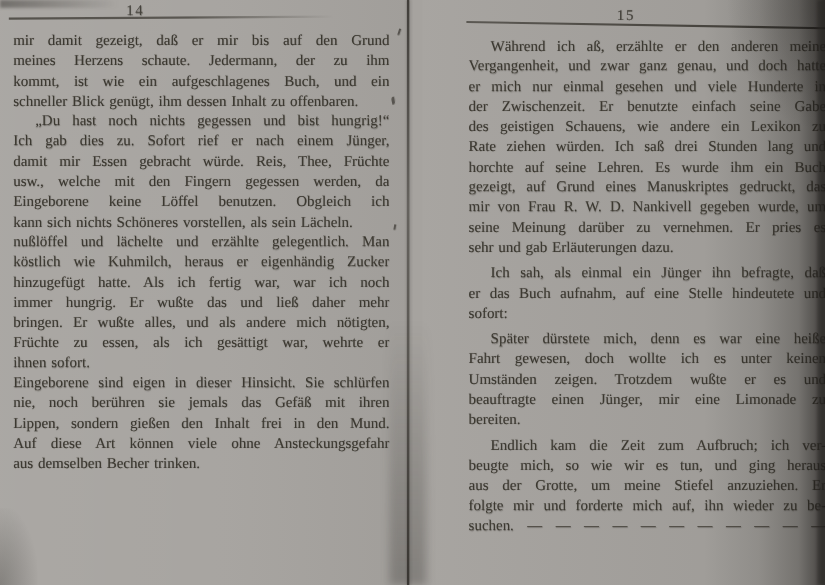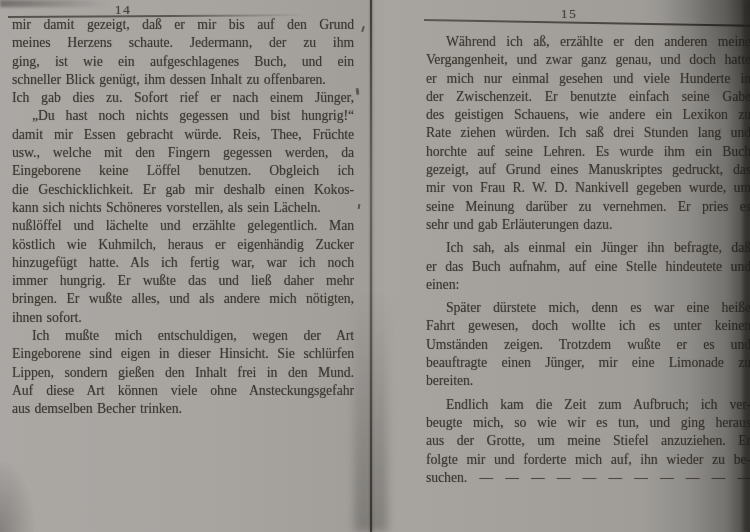--- a/index.html
+++ b/index.html
@@ -33,7 +33,7 @@
     text-shadow:0.3px 0.3px 0.9px rgba(62,59,52,0.55);
     word-spacing:1px;
   }
-  .textblock-left{left:12px;top:16px;width:342px;font-family:Liberation Serif, serif;}
+  .textblock-left{left:12px;top:28px;width:342px;font-family:Liberation Serif, serif;}
   .textblock-right{left:42px;top:33px;width:325px;}
   .para{margin:0;}
   .para.gap{margin-top:5px;}

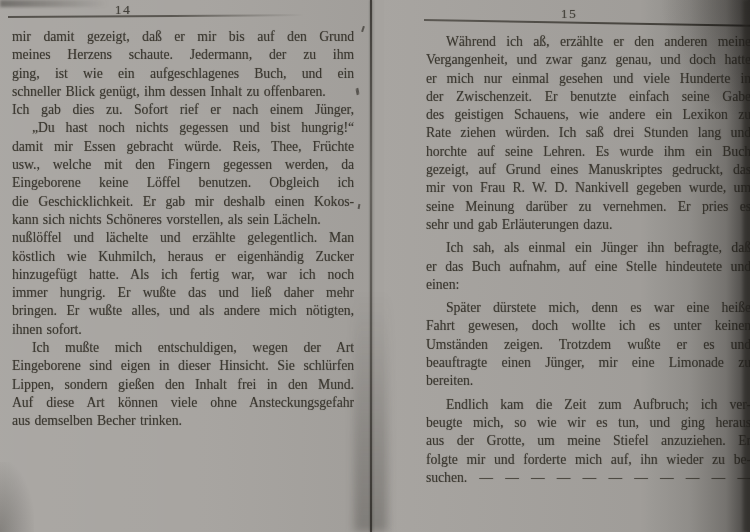--- a/index.html
+++ b/index.html
@@ -92,7 +92,7 @@
       <div class="para">
         <div class="line">mir damit gezeigt, daß er mir bis auf den Grund</div>
         <div class="line">meines Herzens schaute. Jedermann, der zu ihm</div>
-        <div class="line">ging, ist wie ein aufgeschlagenes Buch, und ein</div>
+        <div class="line">kommt, ist wie ein aufgeschlagenes Buch, und ein</div>
         <div class="line last">schneller Blick genügt, ihm dessen Inhalt zu offenbaren.</div>
       </div>
       <div class="para">

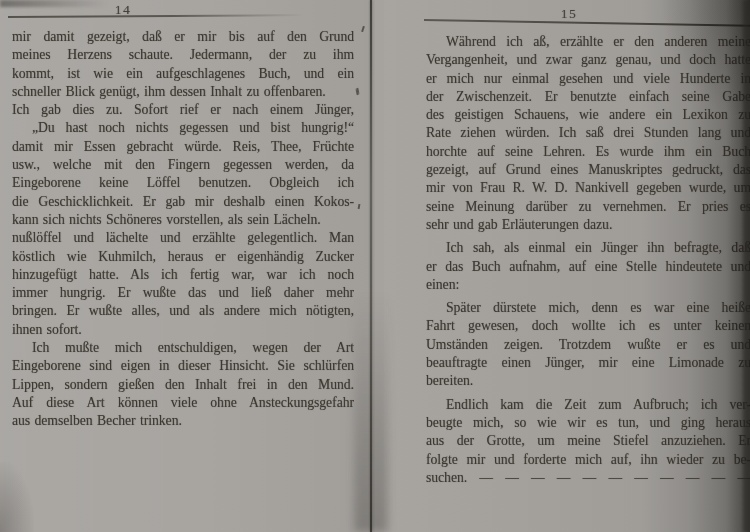--- a/index.html
+++ b/index.html
@@ -96,8 +96,8 @@
         <div class="line last">schneller Blick genügt, ihm dessen Inhalt zu offenbaren.</div>
       </div>
       <div class="para">
+        <div class="line first-indent">„Du hast noch nichts gegessen und bist hungrig!“</div>
         <div class="line">Ich gab dies zu.  Sofort rief er nach einem Jünger,</div>
-        <div class="line first-indent">„Du hast noch nichts gegessen und bist hungrig!“</div>
         <div class="line">damit mir Essen gebracht würde.  Reis, Thee, Früchte</div>
         <div class="line">usw., welche mit den Fingern gegessen werden, da</div>
         <div class="line">Eingeborene keine Löffel benutzen.  Obgleich ich</div>

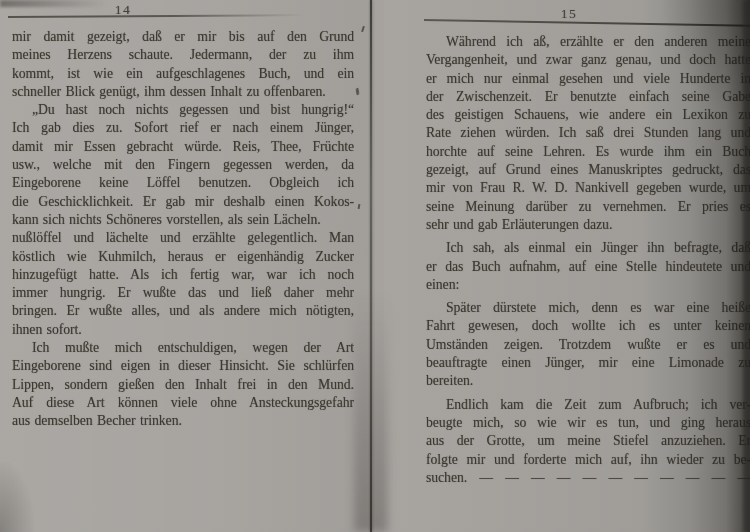--- a/index.html
+++ b/index.html
@@ -101,7 +101,6 @@
         <div class="line">damit mir Essen gebracht würde.  Reis, Thee, Früchte</div>
         <div class="line">usw., welche mit den Fingern gegessen werden, da</div>
         <div class="line">Eingeborene keine Löffel benutzen.  Obgleich ich</div>
-        <div class="line">die Geschicklichkeit. Er gab mir deshalb einen Kokos-</div>
         <div class="line last">kann sich nichts Schöneres vorstellen, als sein Lächeln.</div>
         <div class="line">nußlöffel und lächelte und erzählte gelegentlich. Man</div>
       </div>

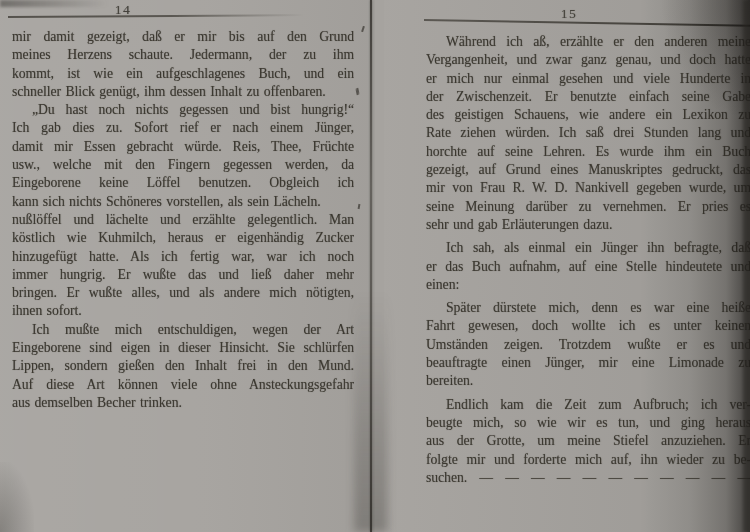--- a/index.html
+++ b/index.html
@@ -141,7 +141,7 @@
       <div class="para gap">
         <div class="line first-indent">Ich sah, als einmal ein Jünger ihn befragte, daß</div>
         <div class="line">er das Buch aufnahm, auf eine Stelle hindeutete und</div>
-        <div class="line last">einen:</div>
+        <div class="line last">sofort:</div>
       </div>
       <div class="para gap">
         <div class="line first-indent">Später dürstete mich, denn es war eine heiße</div>

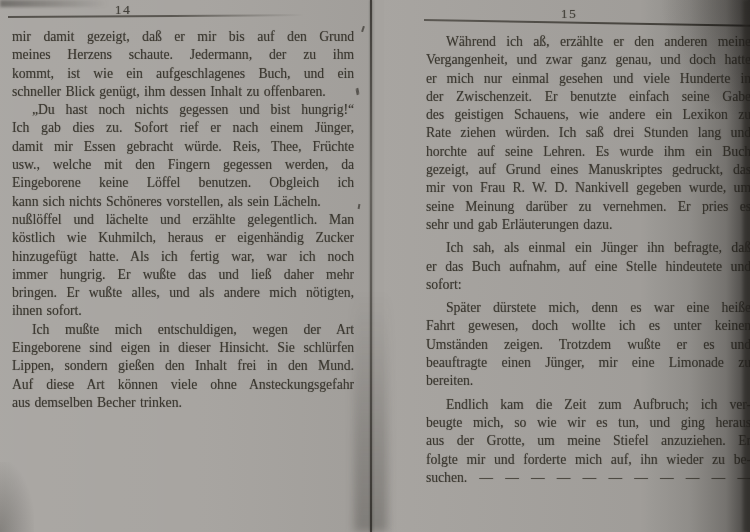--- a/index.html
+++ b/index.html
@@ -109,6 +109,7 @@
         <div class="line">hinzugefügt hatte.  Als ich fertig war, war ich noch</div>
         <div class="line">immer hungrig.  Er wußte das und ließ daher mehr</div>
         <div class="line">bringen. Er wußte alles, und als andere mich nötigten,</div>
+        <div class="line">Früchte zu essen, als ich gesättigt war, wehrte er</div>
         <div class="line last">ihnen sofort.</div>
       </div>
       <div class="para">

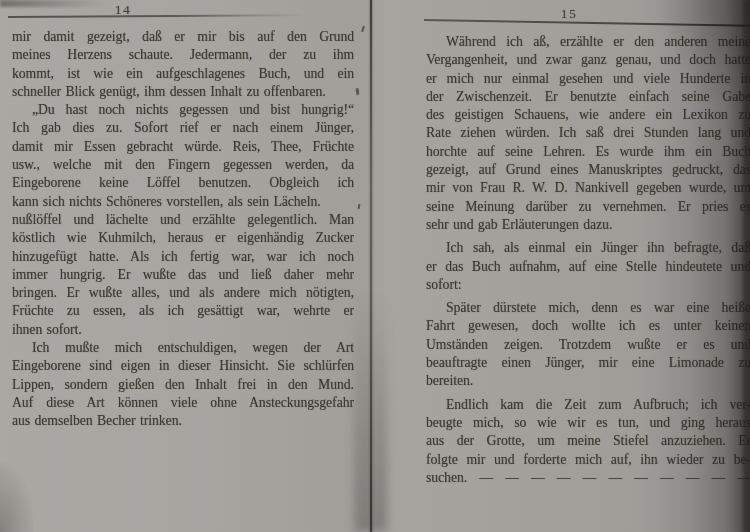--- a/index.html
+++ b/index.html
@@ -113,7 +113,6 @@
         <div class="line last">ihnen sofort.</div>
       </div>
       <div class="para">
-        <div class="line first-indent">Ich mußte mich entschuldigen, wegen der Art</div>
         <div class="line">Eingeborene sind eigen in dieser Hinsicht. Sie schlürfen</div>
         <div class="line">Lippen, sondern gießen den Inhalt frei in den Mund.</div>
         <div class="line">Auf diese Art können viele ohne Ansteckungsgefahr</div>

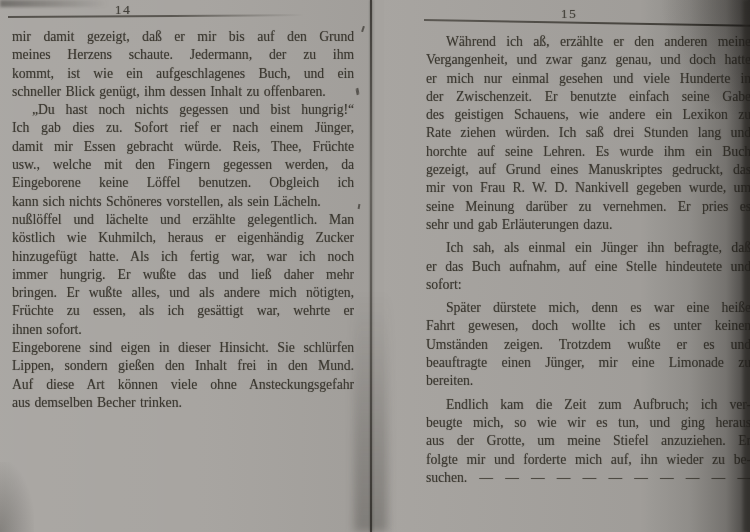--- a/index.html
+++ b/index.html
@@ -114,6 +114,7 @@
       </div>
       <div class="para">
         <div class="line">Eingeborene sind eigen in dieser Hinsicht. Sie schlürfen</div>
+        <div class="line">nie, noch berühren sie jemals das Gefäß mit ihren</div>
         <div class="line">Lippen, sondern gießen den Inhalt frei in den Mund.</div>
         <div class="line">Auf diese Art können viele ohne Ansteckungsgefahr</div>
         <div class="line last">aus demselben Becher trinken.</div>

